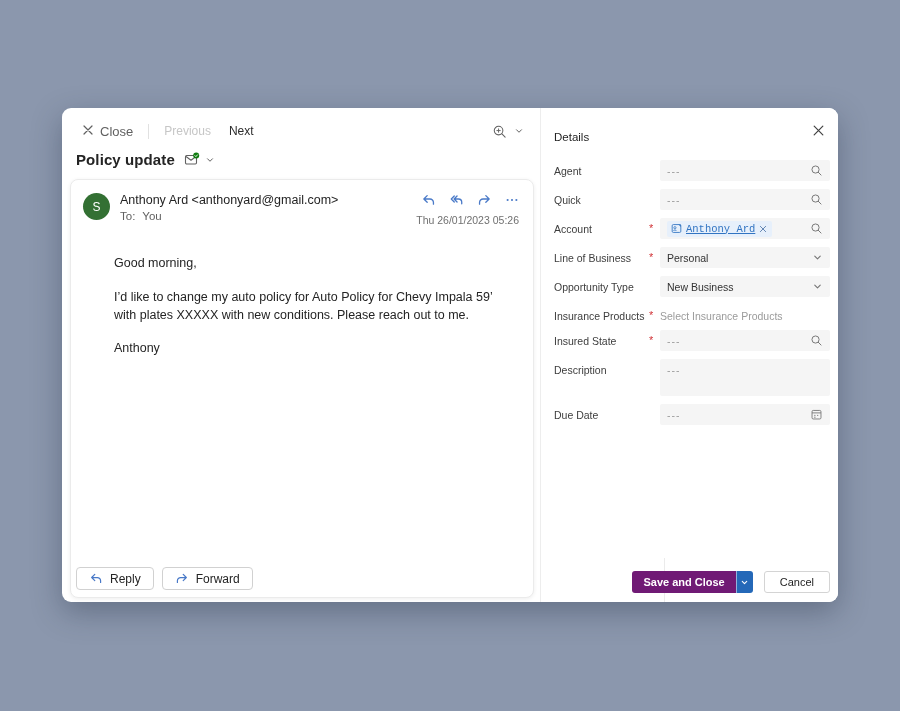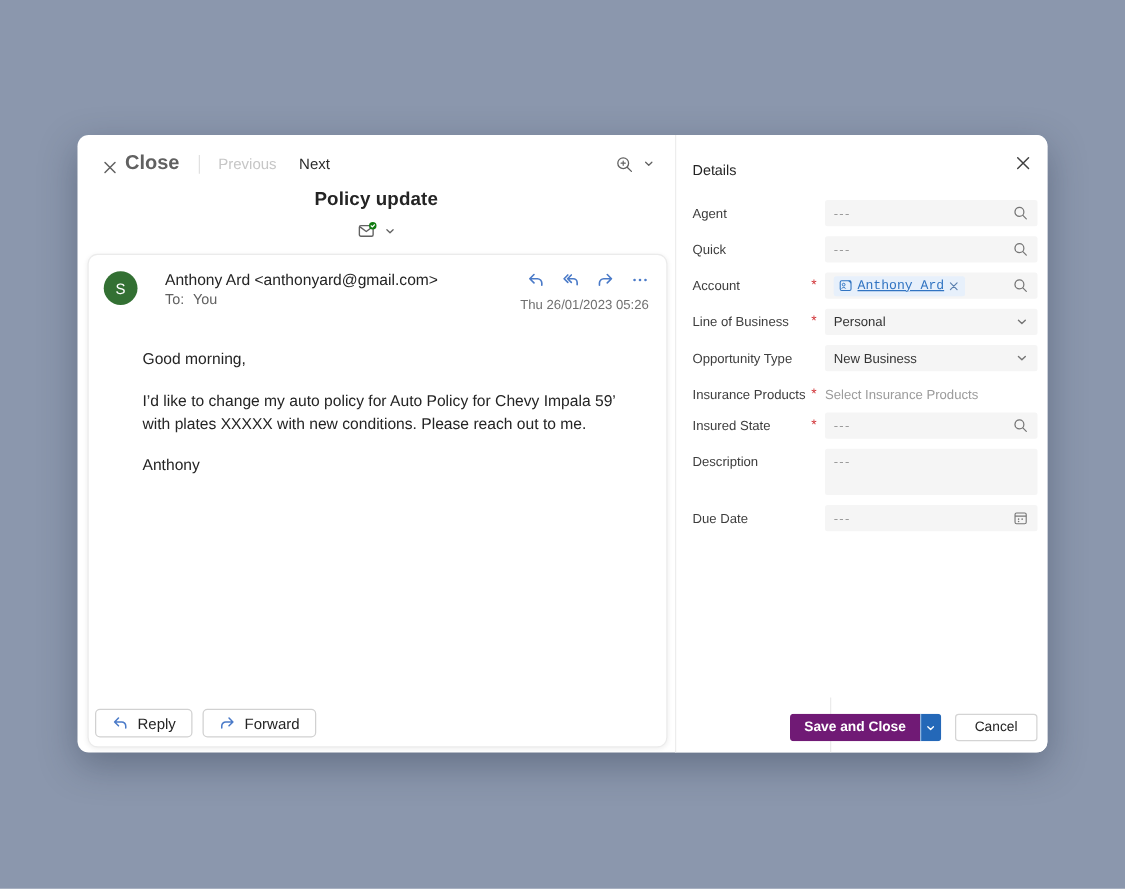--- a/index.html
+++ b/index.html
@@ -19,7 +19,7 @@
   
   .email-pane { width: 478px; display: flex; flex-direction: column; position: relative; }
   .toolbar { display: flex; align-items: center; height: 40px; padding: 6px 16px 0 20px; }
-  .tb-btn { display: flex; align-items: flex-end; gap: 6px; font-size: 16px; color: #616161; cursor: pointer; font-weight: bold; }
+  .tb-btn { display: flex; align-items: flex-start; gap: 6px; font-size: 13px; color: #616161; cursor: pointer; }
   .tb-sep { width: 1px; height: 15px; background: #e1e1e1; margin: 0 15px; }
   .tb-prev { font-size: 12px; color: #c6c6c6; margin-right: 18px; }
   .tb-next { font-size: 12px; color: #2b2b2b; cursor: pointer; }

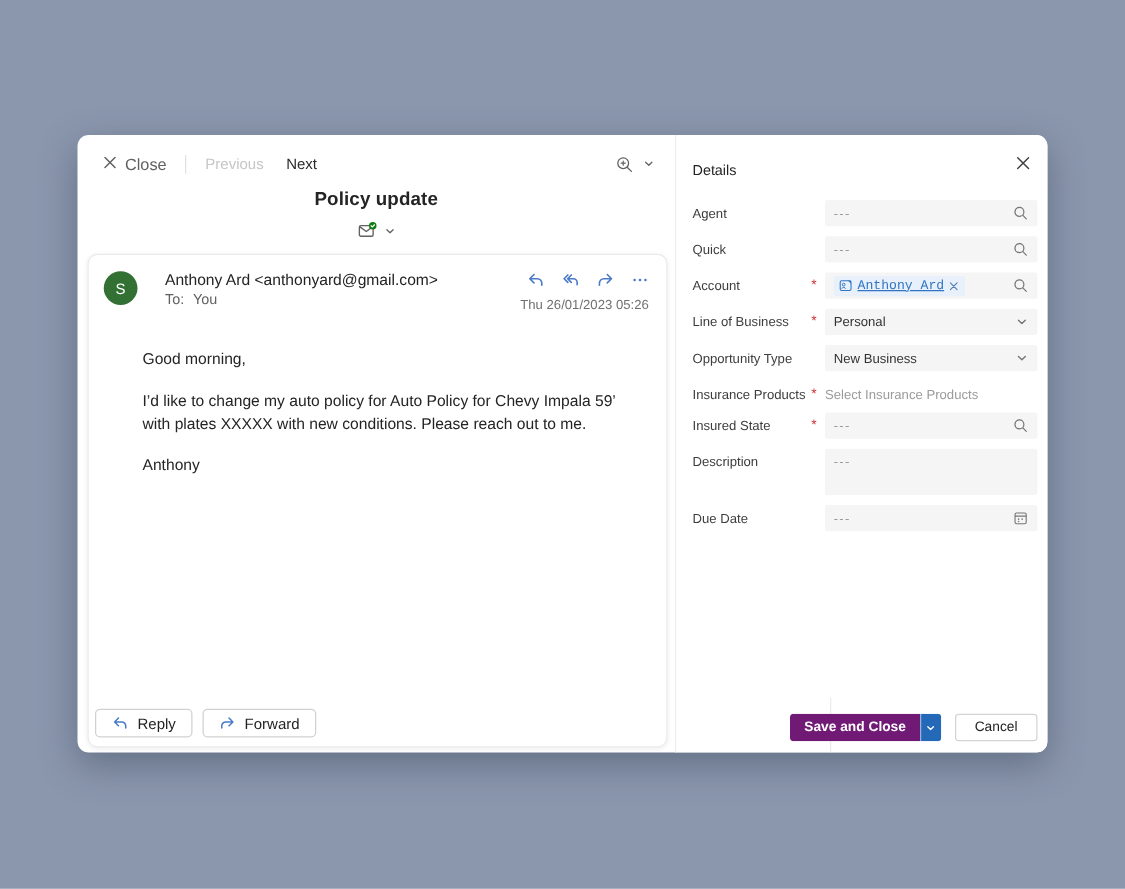--- a/index.html
+++ b/index.html
@@ -24,7 +24,7 @@
   .tb-prev { font-size: 12px; color: #c6c6c6; margin-right: 18px; }
   .tb-next { font-size: 12px; color: #2b2b2b; cursor: pointer; }
   .tb-right { margin-left: auto; display: flex; align-items: center; gap: 7px; color: #616161; }
-  .subject-row { display: flex; align-items: center; gap: 9px; padding: 3px 14px 9px 14px; flex-direction: column; }
+  .subject-row { display: flex; align-items: center; gap: 9px; padding: 3px 14px 9px 14px; }
   .subject { font-size: 15px; font-weight: 700; color: #242424; letter-spacing: .1px; }
   .subject-icons { display: flex; align-items: center; gap: 5px; color: #616161; }
   .message-card {

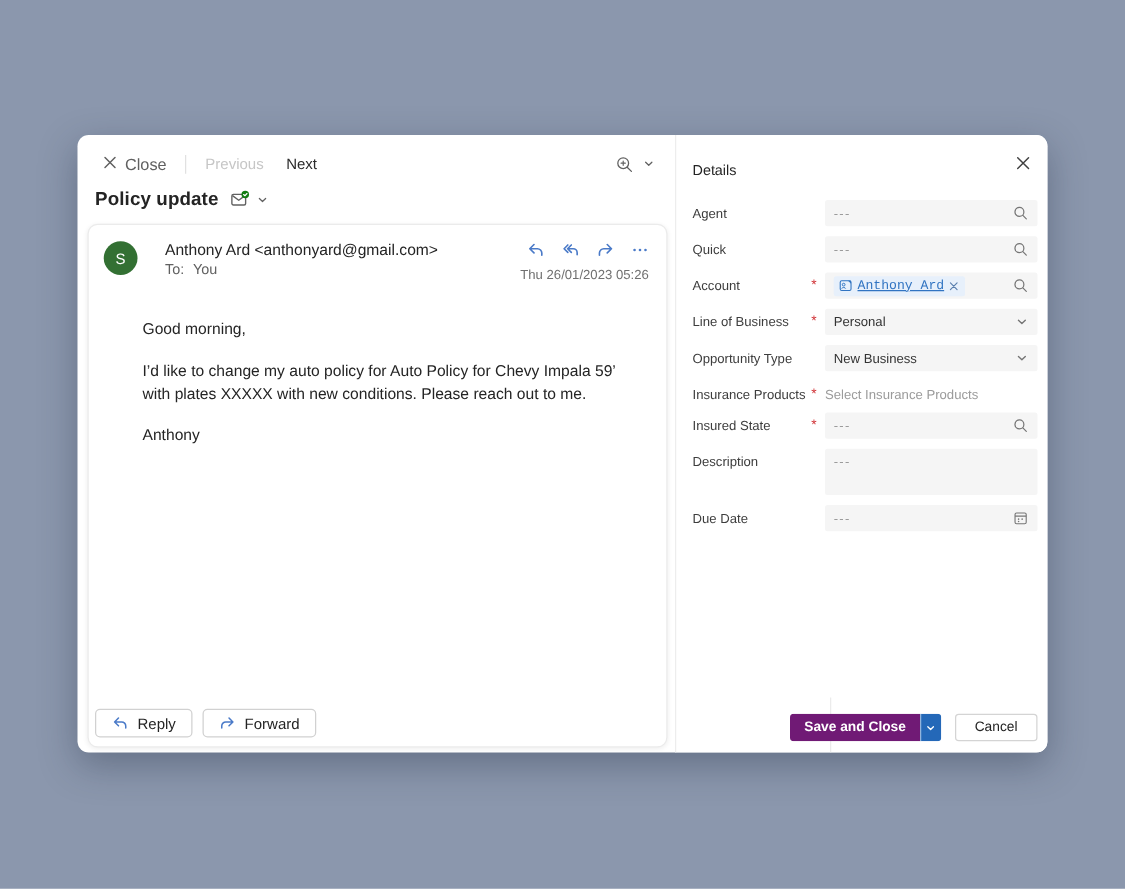--- a/index.html
+++ b/index.html
@@ -36,7 +36,7 @@
     width: 27px; height: 27px; border-radius: 50%; background: #337033; color: #fff;
     font-size: 12px; display: flex; align-items: center; justify-content: center; flex: 0 0 27px;
   }
-  .sender-block { margin-left: 22px; }
+  .sender-block { margin-left: 10px; }
   .sender-line { font-size: 12.5px; color: #242424; }
   .to-line { font-size: 11.5px; color: #616161; margin-top: 3px; display: flex; gap: 7px; }
   .hdr-right { margin-left: auto; text-align: right; }

